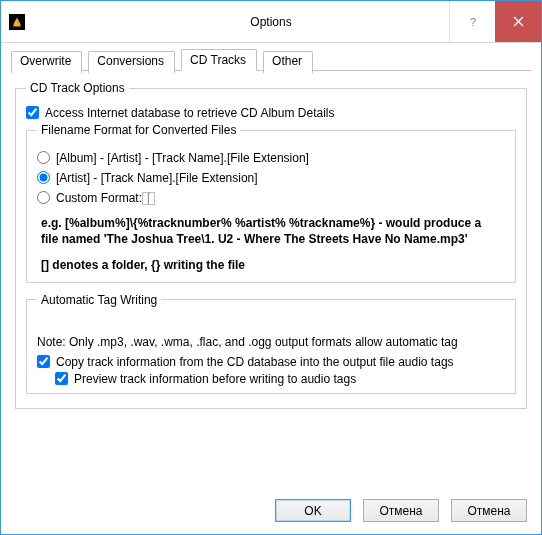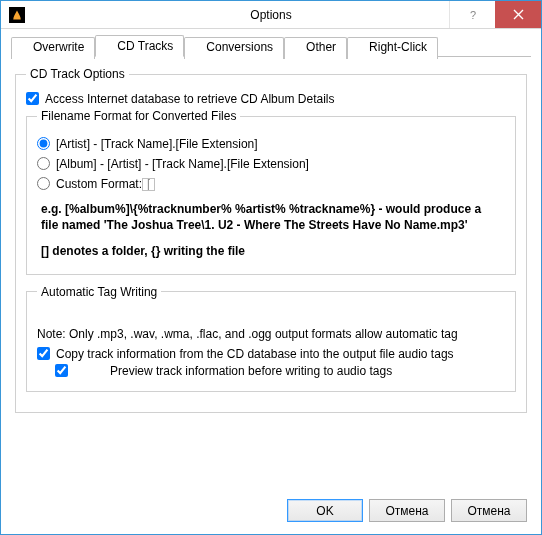--- a/index.html
+++ b/index.html
@@ -19,7 +19,7 @@
     flex-direction: column;
   }
   .titlebar {
-    height: 28px;
+    height: 42px;
     background: #fff;
     border-bottom: 1px solid #d8d8d8;
     display: flex;

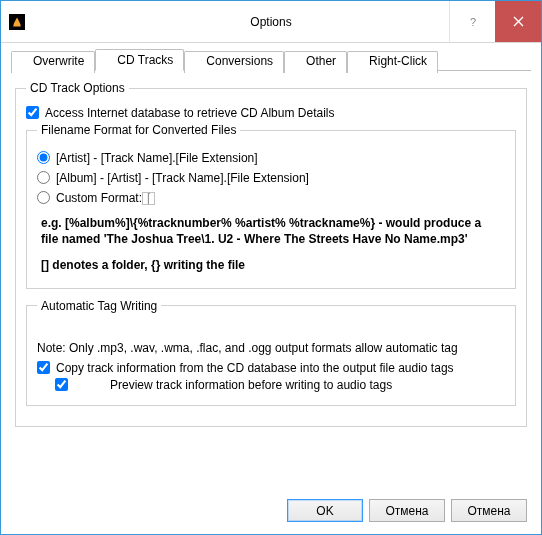--- a/index.html
+++ b/index.html
@@ -69,11 +69,11 @@
     border-bottom: 1px solid #c0c0c0;
   }
   .tab {
-    padding: 3px 10px 3px 21px;
+    padding: 3px 10px 3px 8px;
     border: 1px solid #c0c0c0;
     border-bottom: none;
     background: #fff;
-    margin-right: 0px;
+    margin-right: 6px;
     margin-bottom: -1px;
     border-radius: 2px 2px 0 0;
     position: relative;

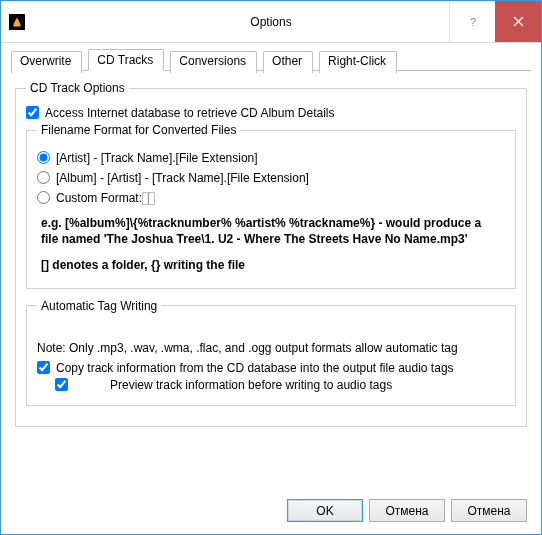--- a/index.html
+++ b/index.html
@@ -183,8 +183,8 @@
 
   <div class="tab-row">
     <div class="tab">Overwrite</div>
+    <div class="tab">Conversions</div>
     <div class="tab active">CD Tracks</div>
-    <div class="tab">Conversions</div>
     <div class="tab">Other</div>
     <div class="tab">Right-Click</div>
   </div>

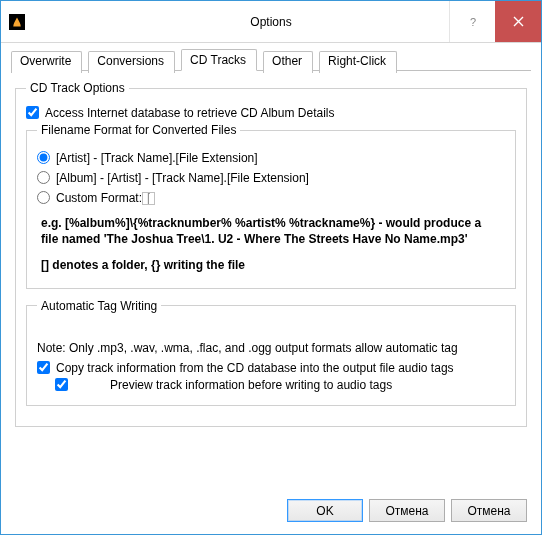--- a/index.html
+++ b/index.html
@@ -186,7 +186,6 @@
     <div class="tab">Conversions</div>
     <div class="tab active">CD Tracks</div>
     <div class="tab">Other</div>
-    <div class="tab">Right-Click</div>
   </div>
 
   <div class="content">

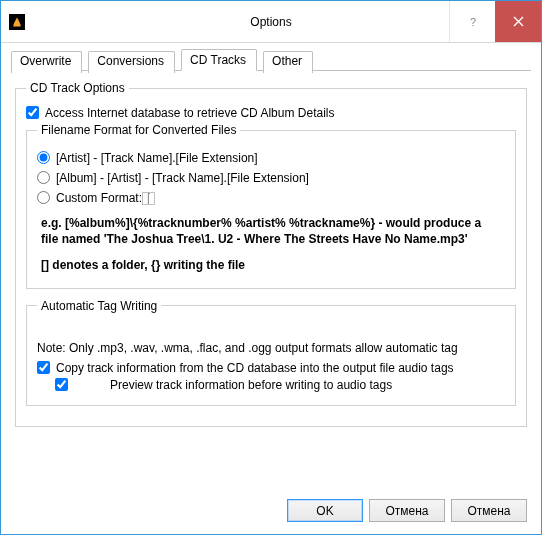--- a/index.html
+++ b/index.html
@@ -96,7 +96,7 @@
   fieldset {
     border: 1px solid #d0d0d0;
     margin: 0 0 10px 0;
-    padding: 8px 10px 10px 10px;
+    padding: 8px 10px 4px 10px;
   }
   legend {
     font-size: 12px;

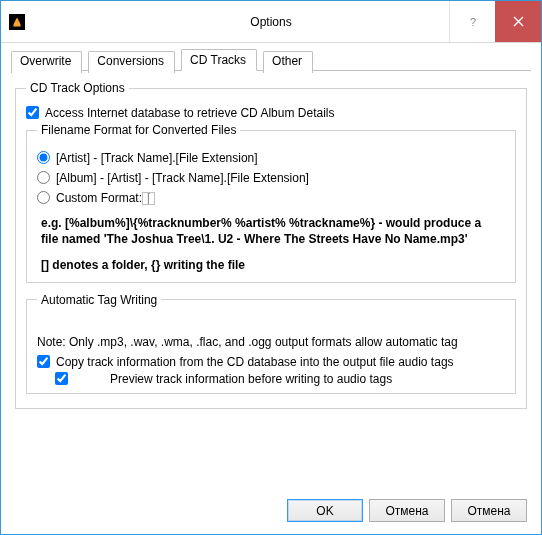--- a/index.html
+++ b/index.html
@@ -203,12 +203,12 @@
 
         <div class="radio-group">
           <label class="radio-row">
+            <input type="radio" name="ff" style="">
+            <span>[Album] - [Artist] - [Track Name].[File Extension]</span>
+          </label>
+          <label class="radio-row">
             <input type="radio" name="ff" checked="" style="">
             <span>[Artist] - [Track Name].[File Extension]</span>
-          </label>
-          <label class="radio-row">
-            <input type="radio" name="ff" style="">
-            <span>[Album] - [Artist] - [Track Name].[File Extension]</span>
           </label>
           <div class="radio-row custom-row">
             <label class="radio-row" style="margin:0">

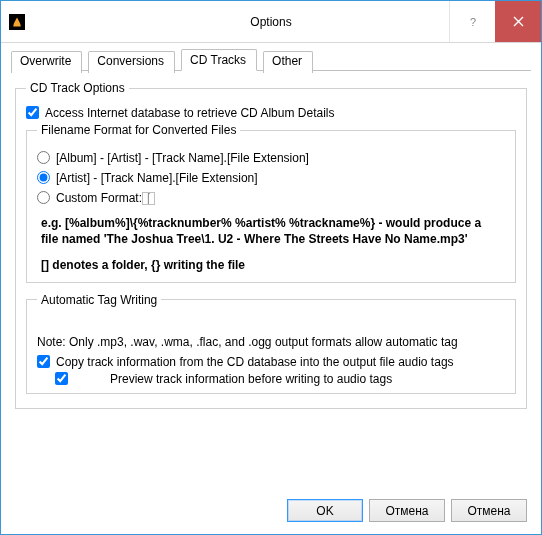--- a/index.html
+++ b/index.html
@@ -111,7 +111,7 @@
     margin: 0 6px 0 0;
     width: 13px; height: 13px;
   }
-  .indent { margin-left: 18px; gap: 36px; }
+  .indent { margin-left: 18px; }
   .radio-group .radio-row { margin: 6px 0; }
   .custom-input {
     width: 208px;

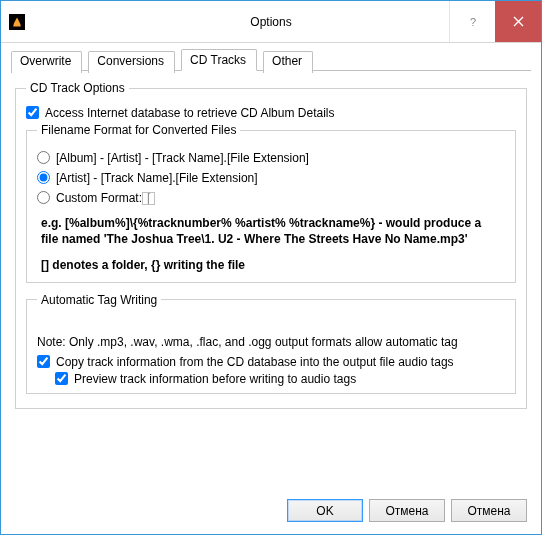--- a/index.html
+++ b/index.html
@@ -136,7 +136,7 @@
   .buttons {
     display: flex;
     justify-content: flex-end;
-    gap: 6px;
+    gap: 12px;
     padding: 10px 14px 12px 14px;
   }
   .btn {

